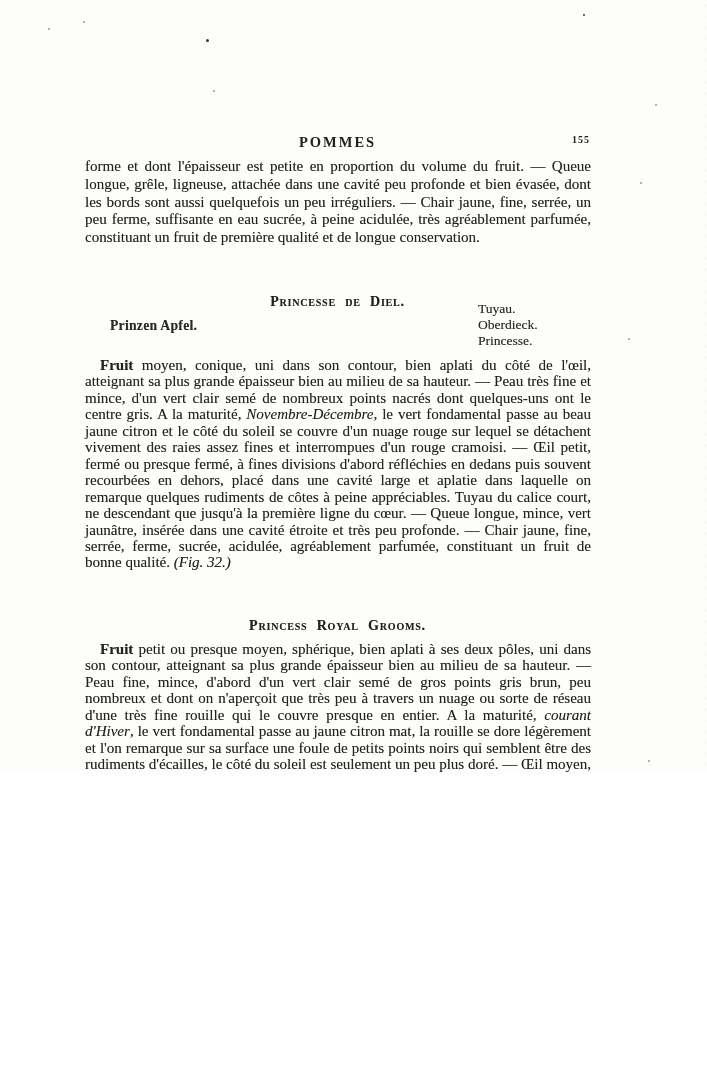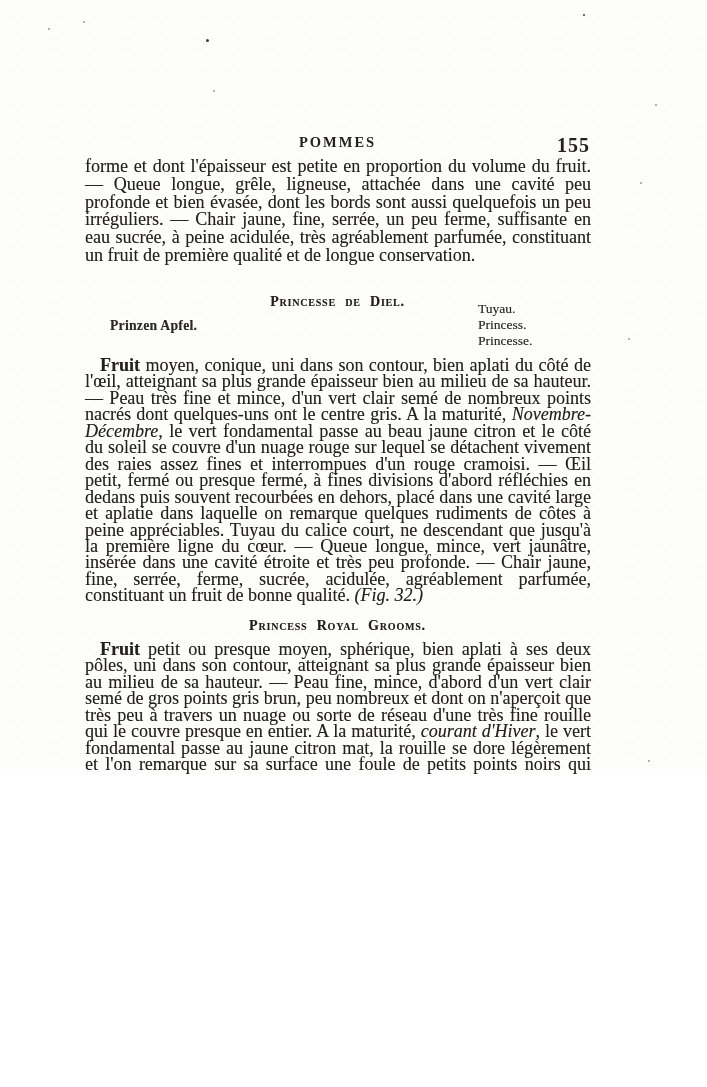--- a/index.html
+++ b/index.html
@@ -26,7 +26,7 @@
   }
   .rh-page {
     position: absolute; right: 0; top: 0;
-    font-size: 20px; font-weight: 700; letter-spacing: 1px;
+    font-size: 10px; font-weight: 700; letter-spacing: 1px;
   }
   .body-par {
     position: absolute; left: 85px; width: 506px;

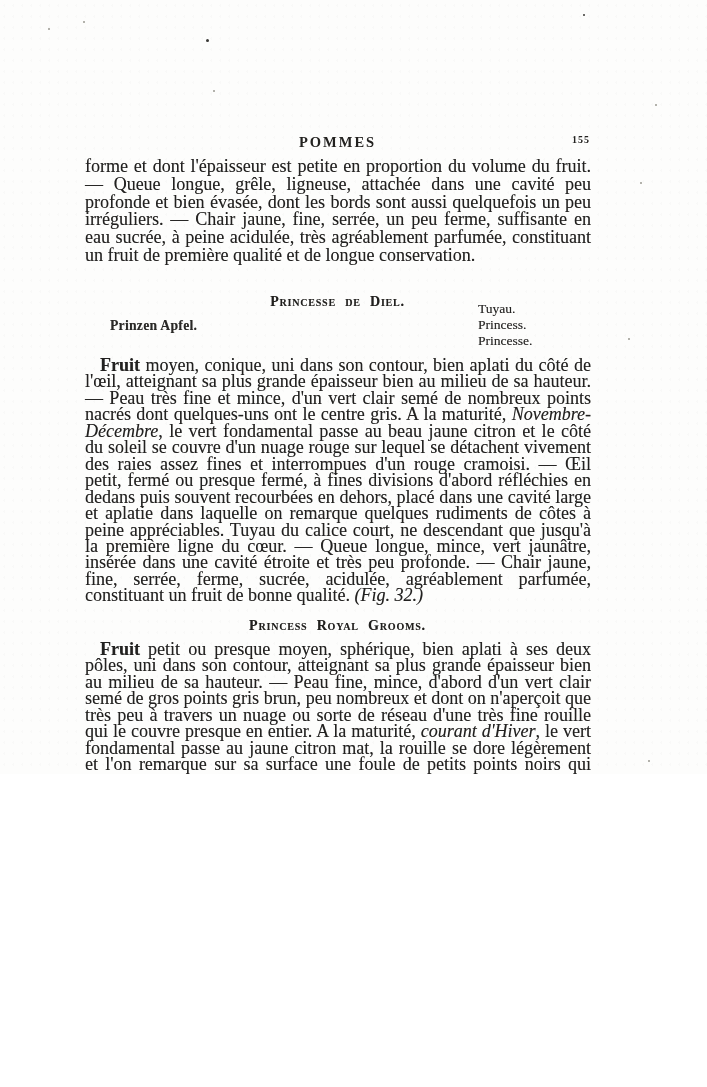--- a/index.html
+++ b/index.html
@@ -32,7 +32,7 @@
     position: absolute; left: 85px; width: 506px;
     margin: 0;
     text-align: justify;
-    font-size: 18px;
+    font-size: 15px;
     color: #222120;
     text-shadow: 0.2px 0.3px 0.5px rgba(40,38,35,0.38);
     hyphens: auto;

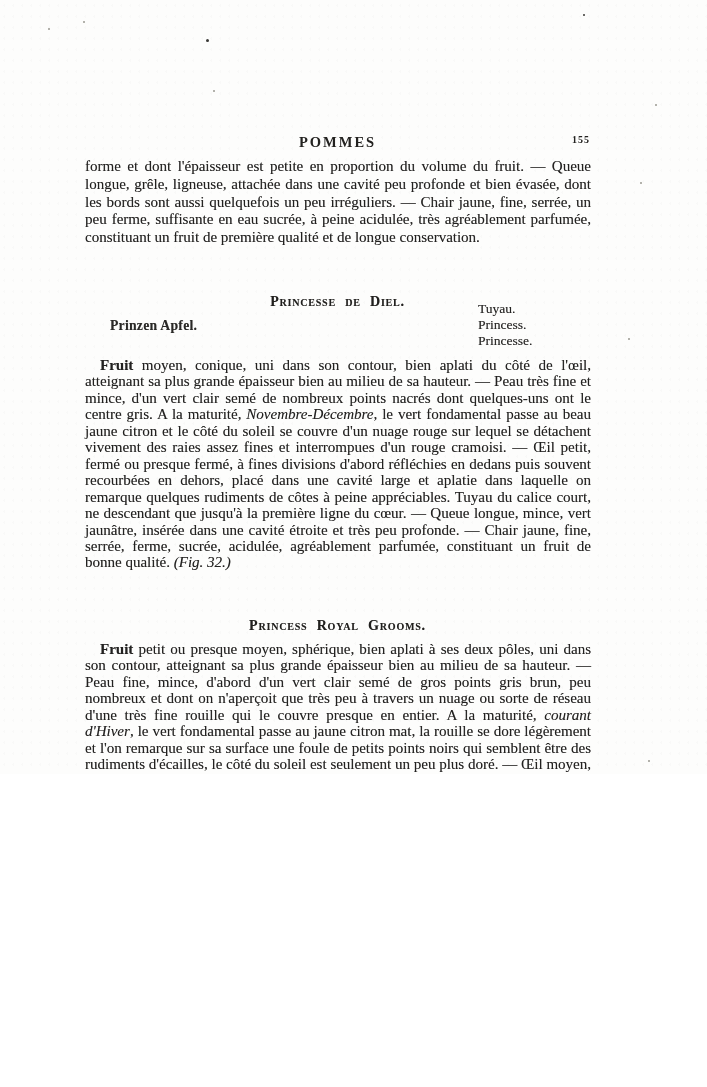--- a/index.html
+++ b/index.html
@@ -93,7 +93,7 @@
 
   <div class="refs">
     <div>Tuyau.</div>
-    <div>Princess.</div>
+    <div>Oberdieck.</div>
     <div>Princesse.</div>
   </div>
 

